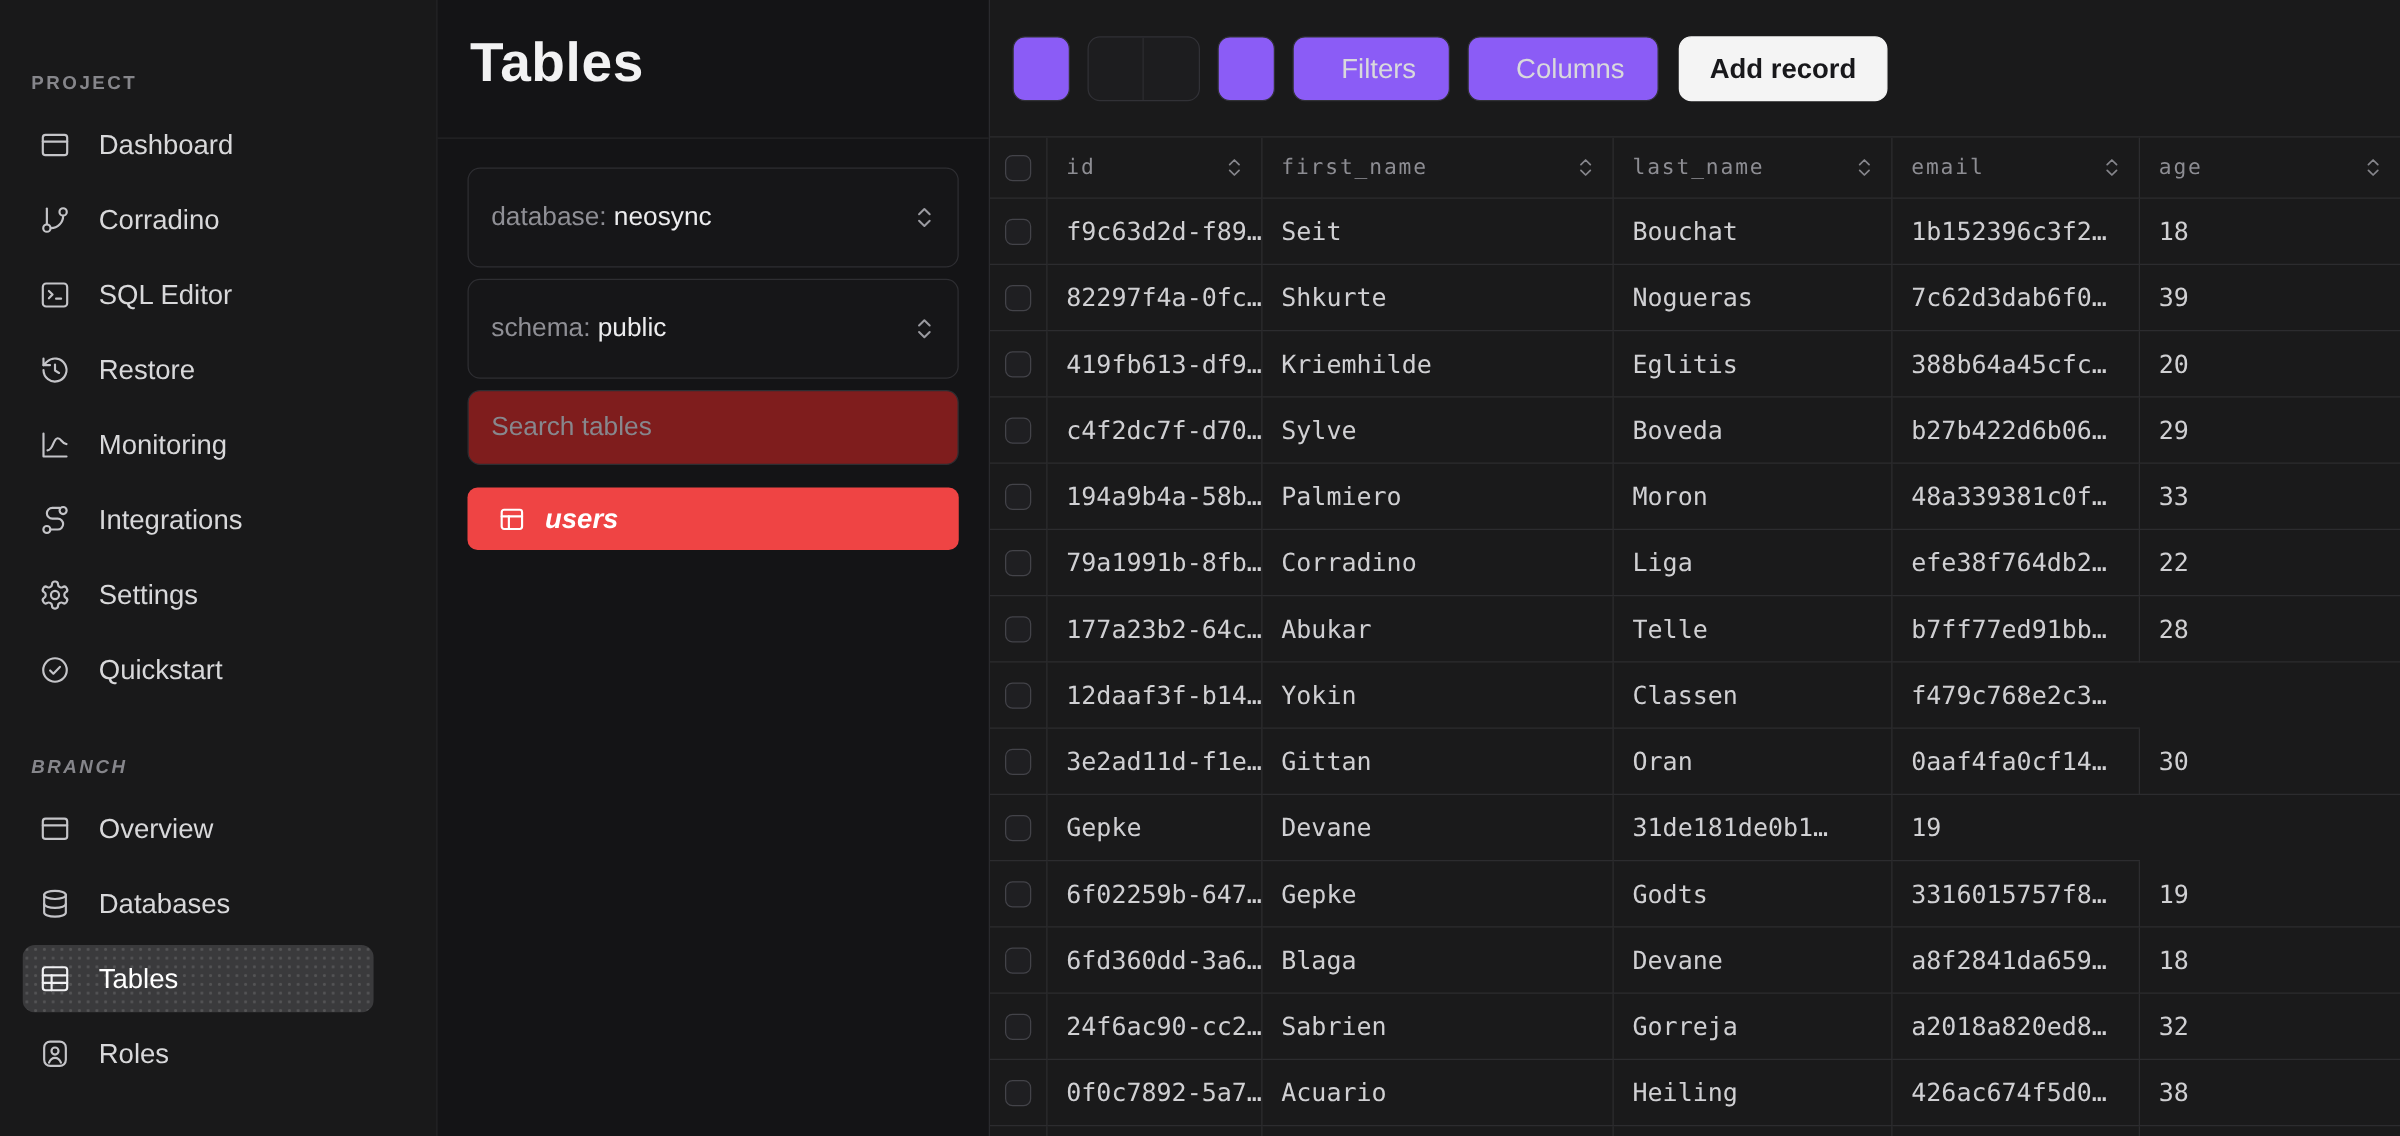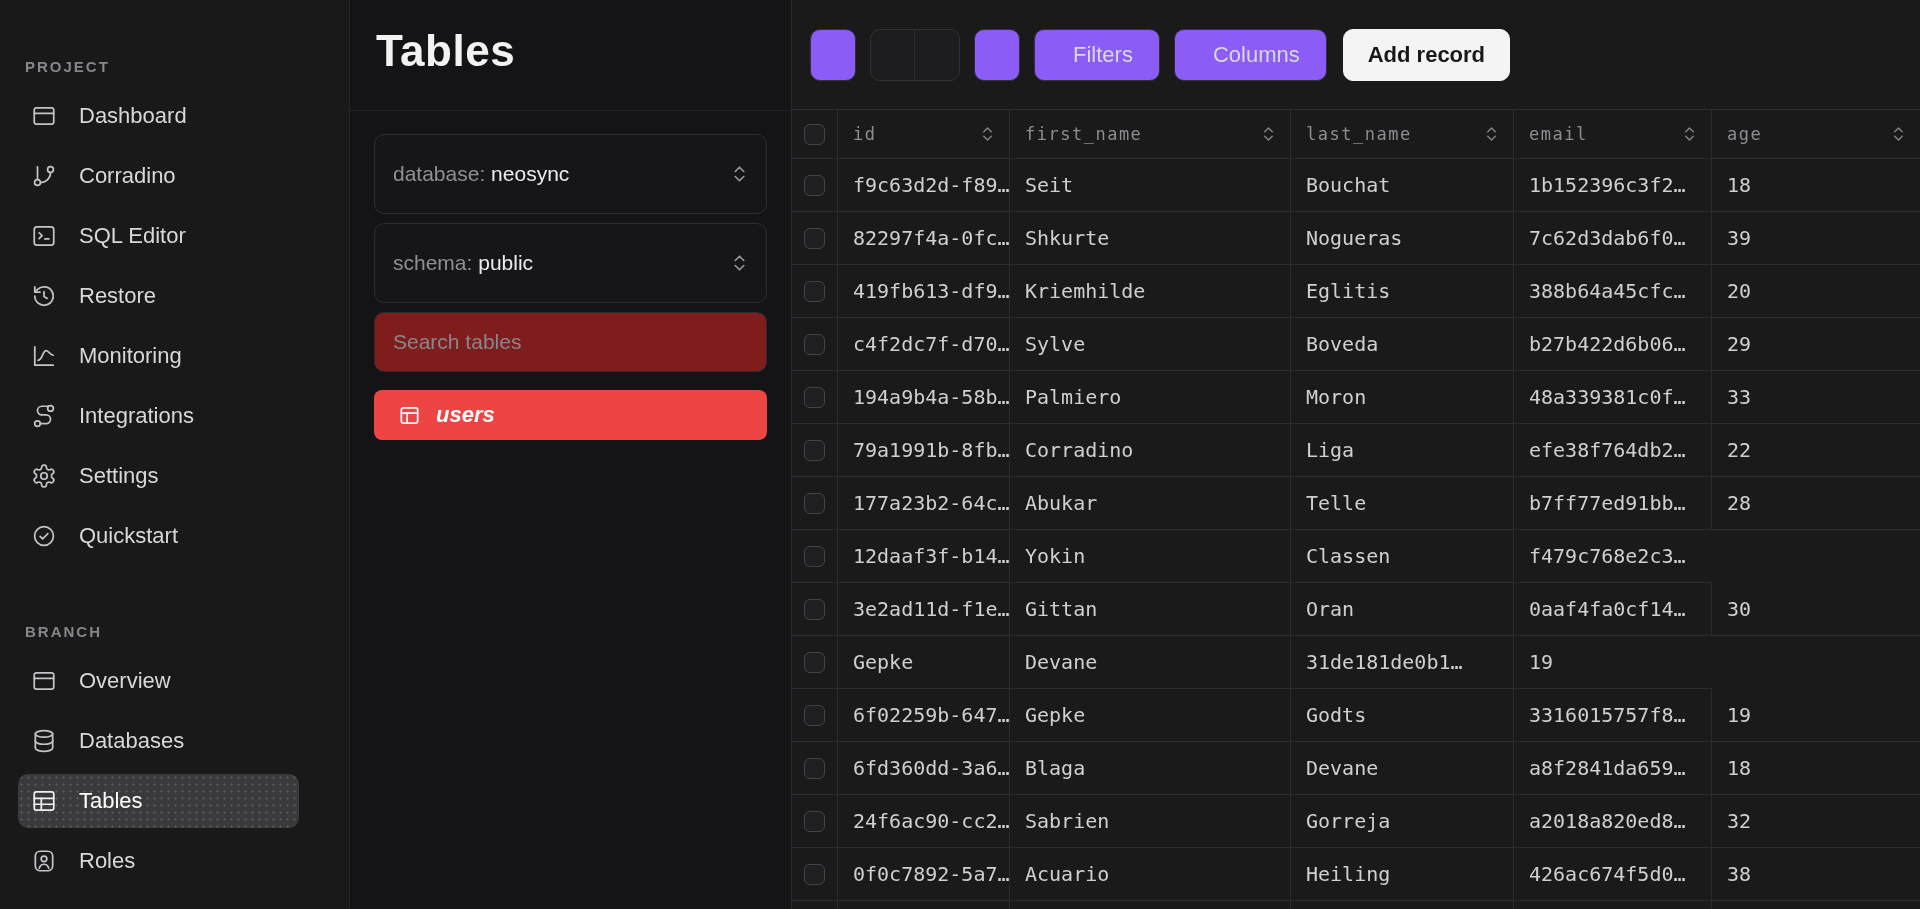--- a/index.html
+++ b/index.html
@@ -16,7 +16,7 @@
     color: #86868b; font-size: 15px; font-weight: 700; letter-spacing: 2px;
     padding-left: 7px; margin-bottom: 14px;
   }
-  .side-section + .section-label { margin-top: 60px; }
+  .side-section + .section-label { margin-top: 42px; font-style: italic; }
   .side-item {
     display: flex; align-items: center; gap: 22px; height: 54px; margin-bottom: 6px;
     padding-left: 13px; border-radius: 10px; cursor: pointer; color: #d8d8da;

